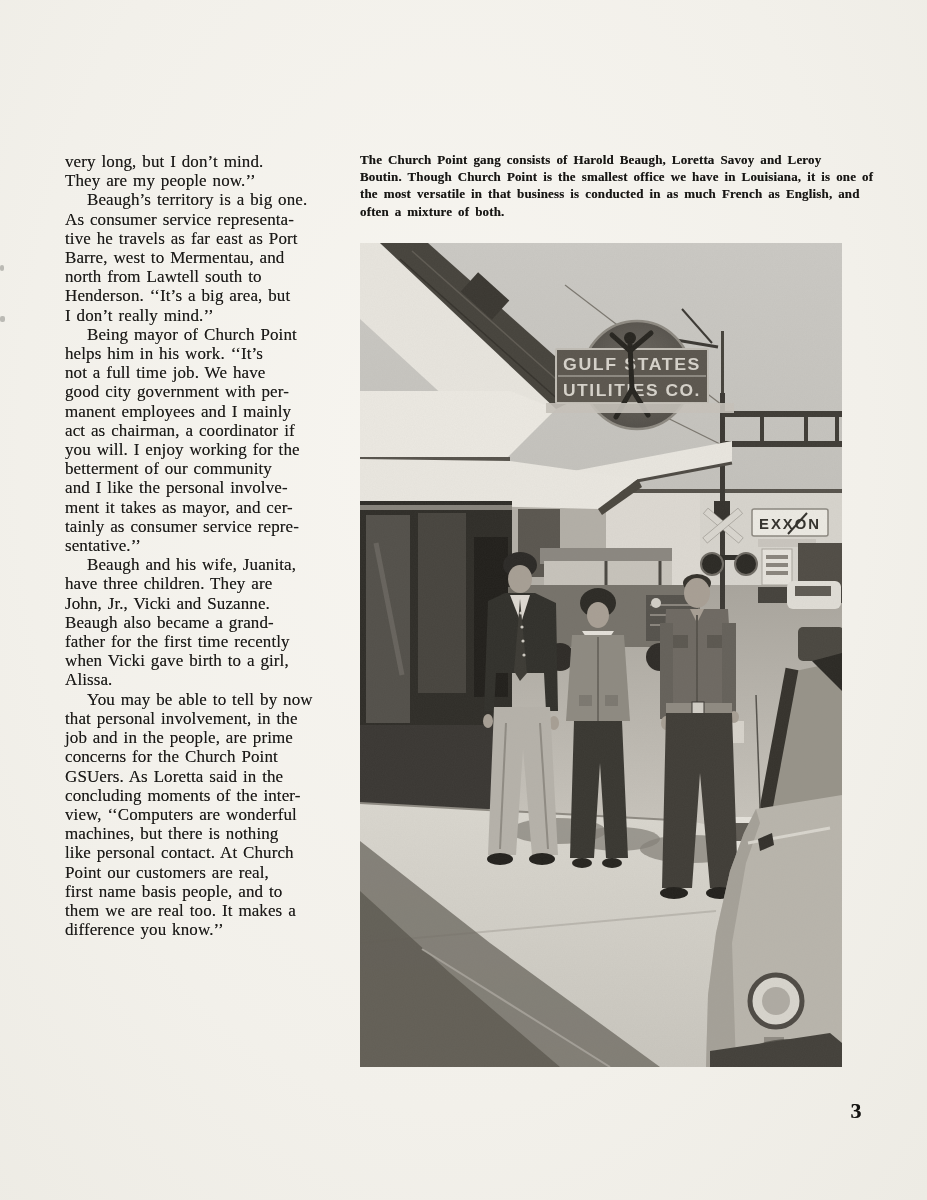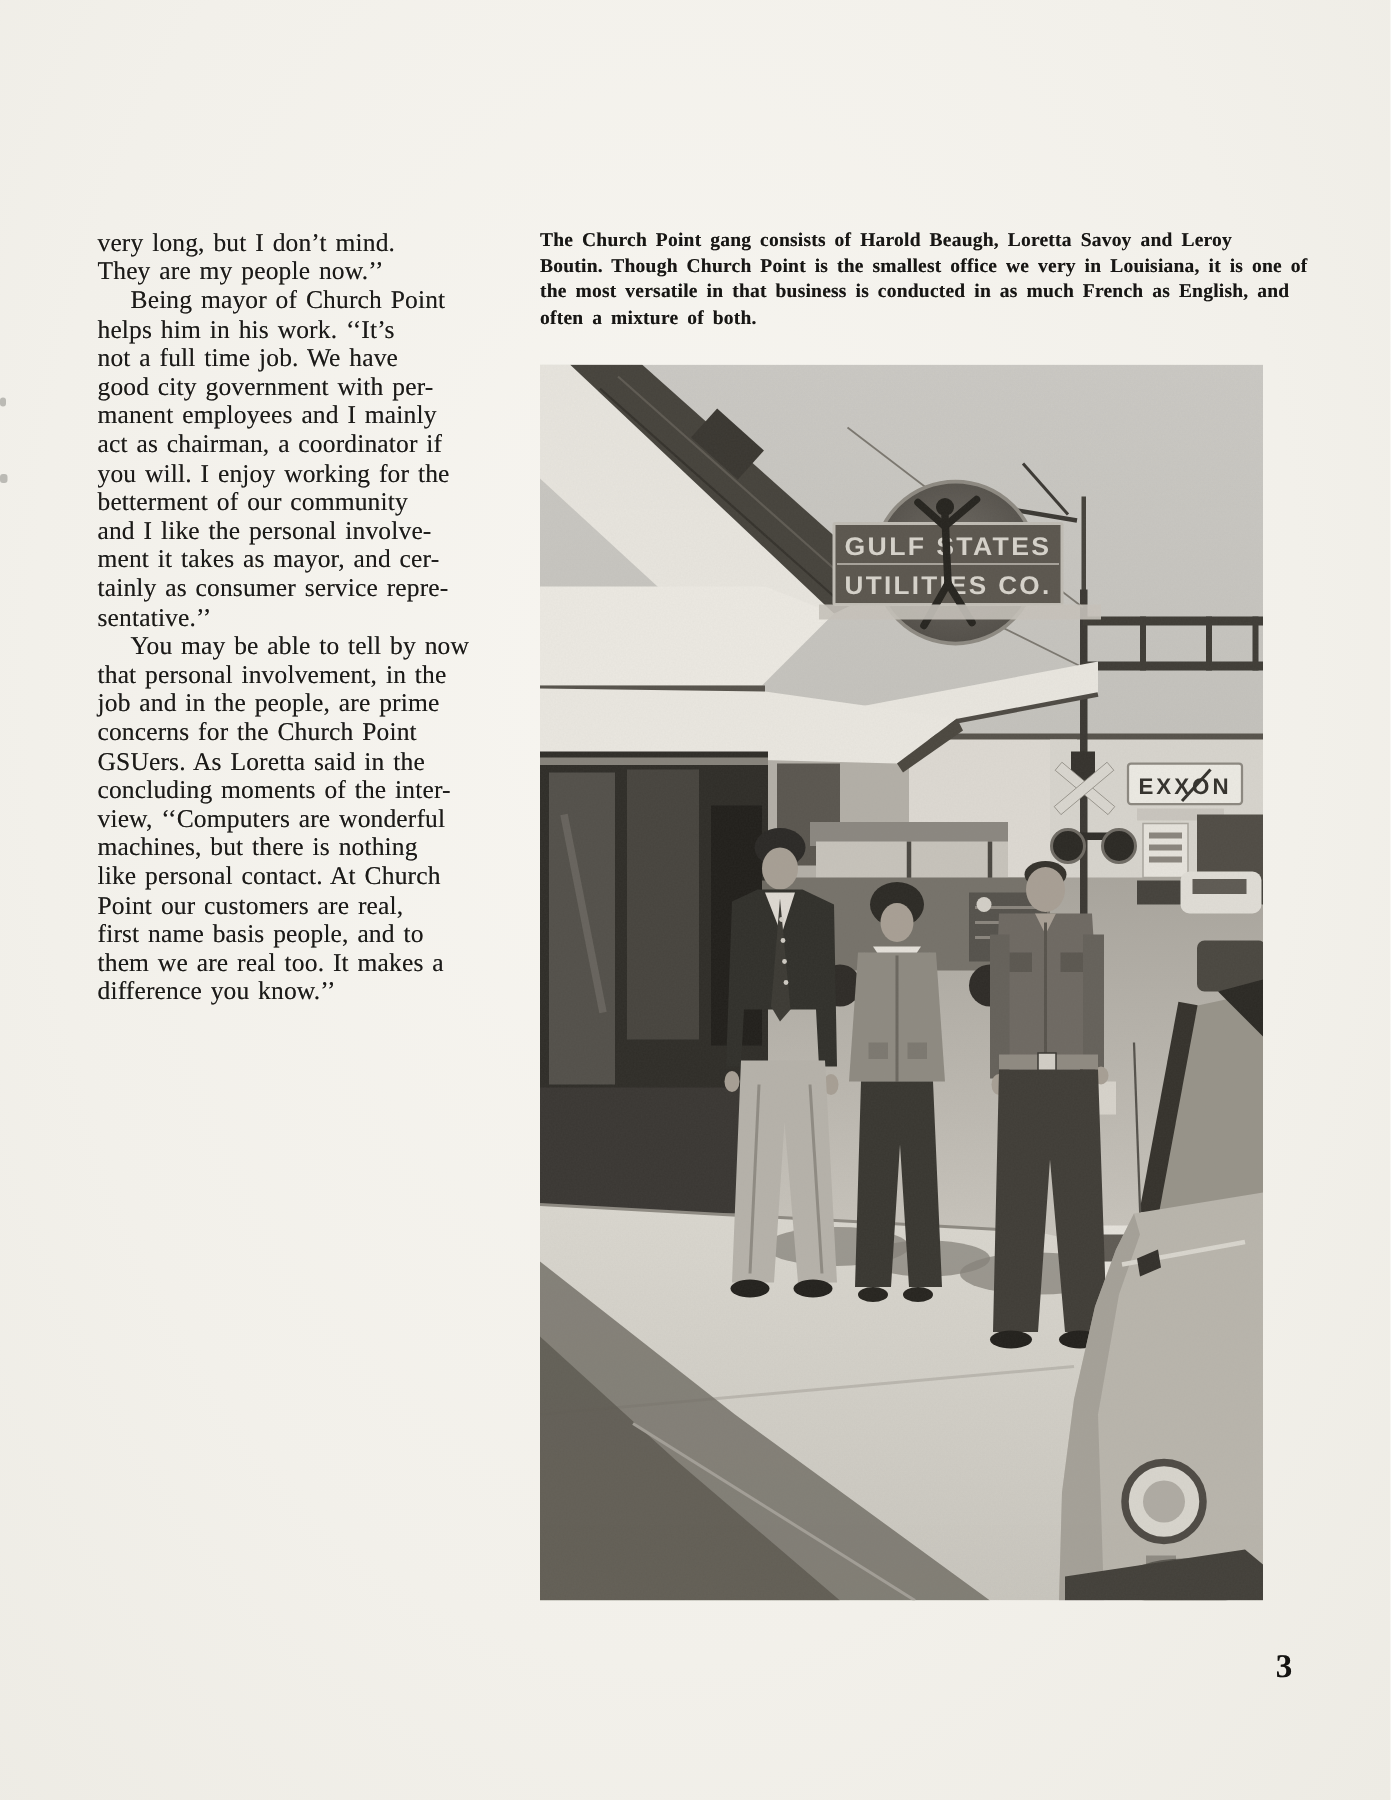--- a/index.html
+++ b/index.html
@@ -75,7 +75,7 @@
   </div>
 
   <div class="caption">The Church Point gang consists of Harold Beaugh, Loretta Savoy and Leroy
-Boutin. Though Church Point is the smallest office we very in Louisiana, it is one of
+Boutin. Though Church Point is the smallest office we have in Louisiana, it is one of
 the most versatile in that business is conducted in as much French as English, and
 often a mixture of both.</div>
 

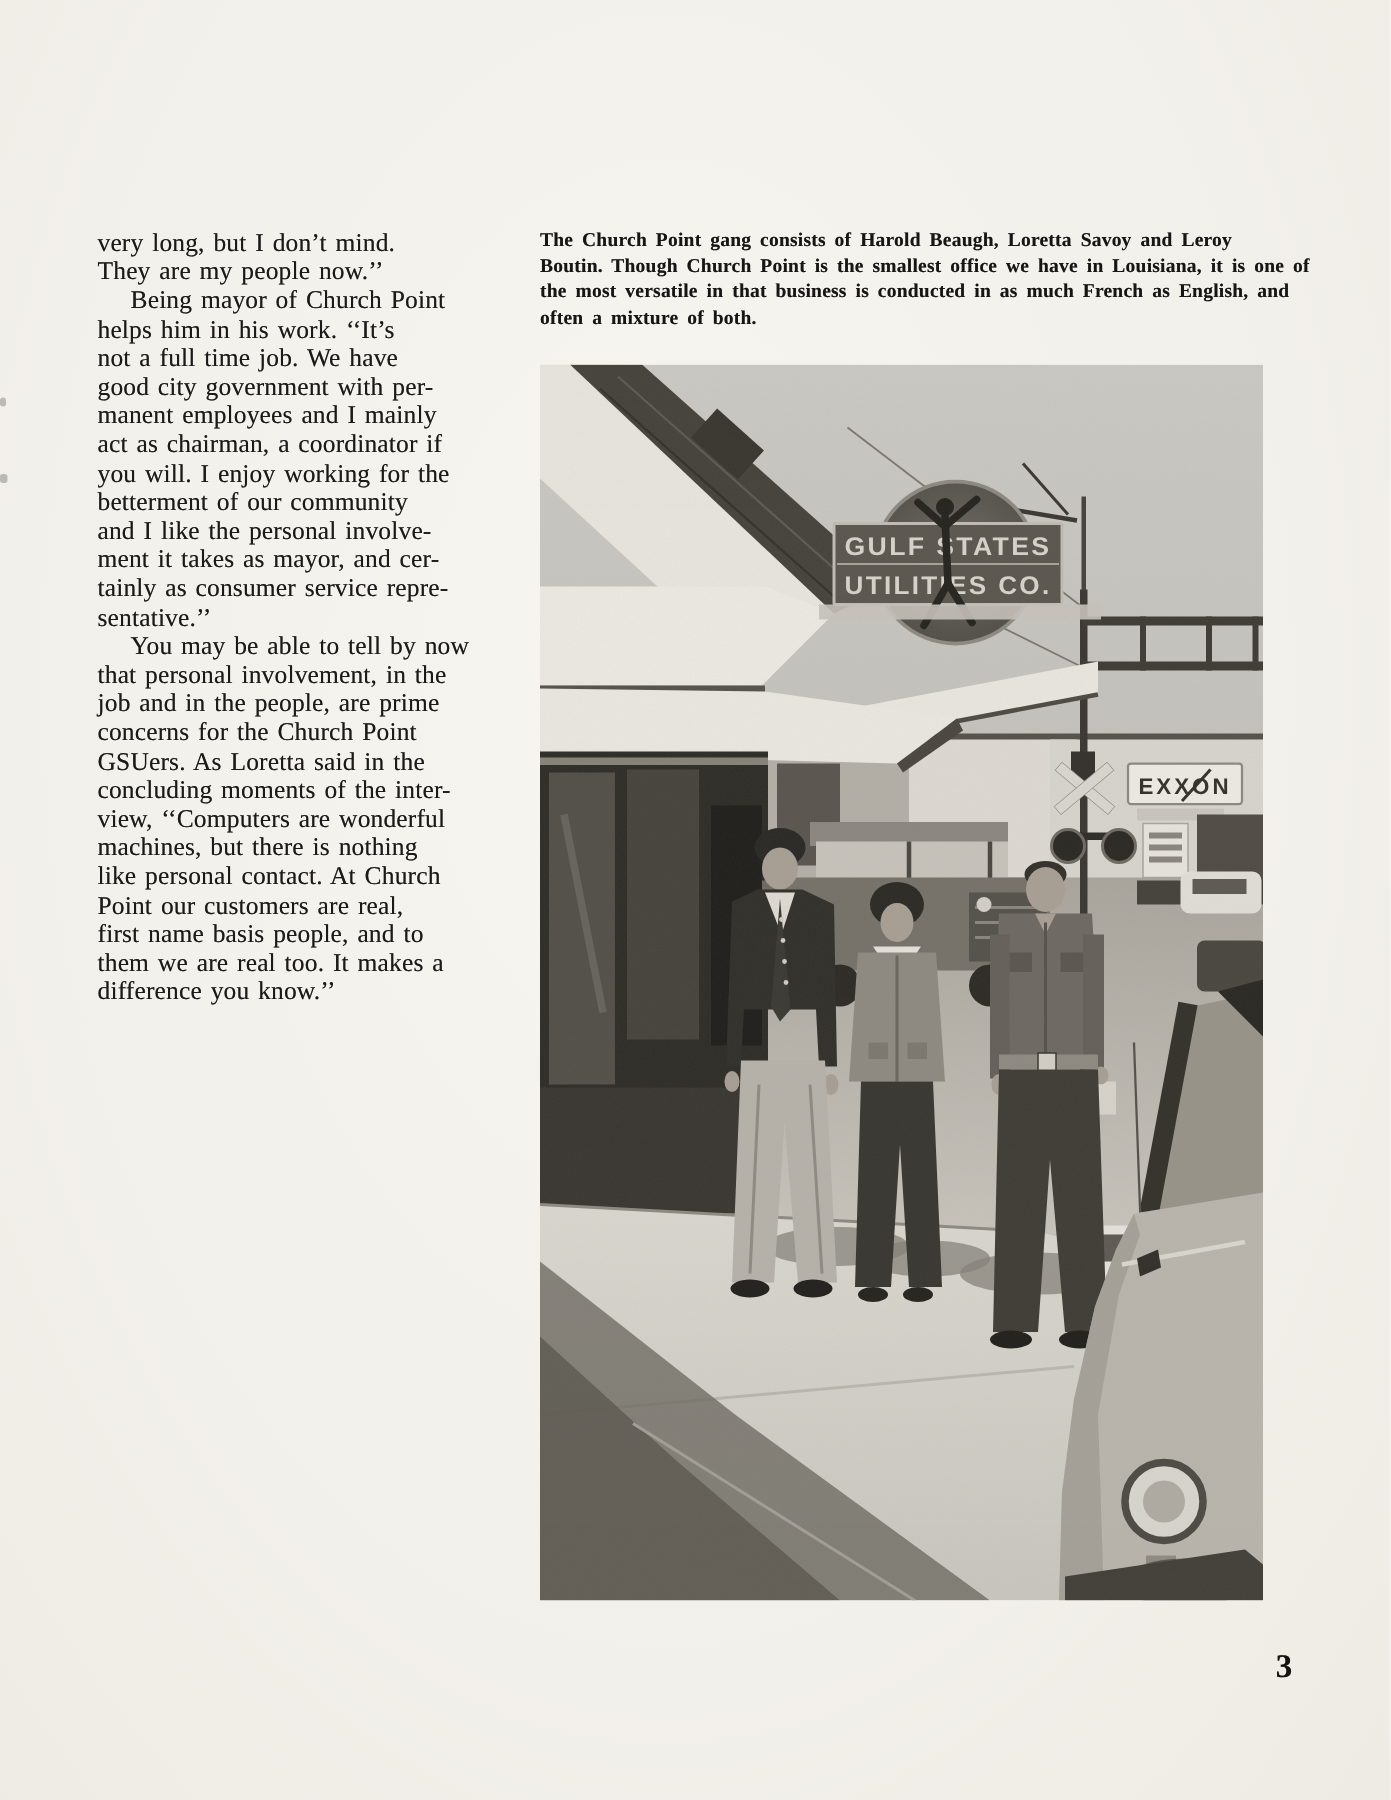--- a/index.html
+++ b/index.html
@@ -47,6 +47,13 @@
   <div class="article">
     <p>very long, but I don’t mind.
 They are my people now.’’</p>
+    <p class="ind">Beaugh’s territory is a big one.
+As consumer service representa-
+tive he travels as far east as Port
+Barre, west to Mermentau, and
+north from Lawtell south to
+Henderson. ‘‘It’s a big area, but
+I don’t really mind.’’</p>
     <p class="ind">Being mayor of Church Point
 helps him in his work. ‘‘It’s
 not a full time job. We have

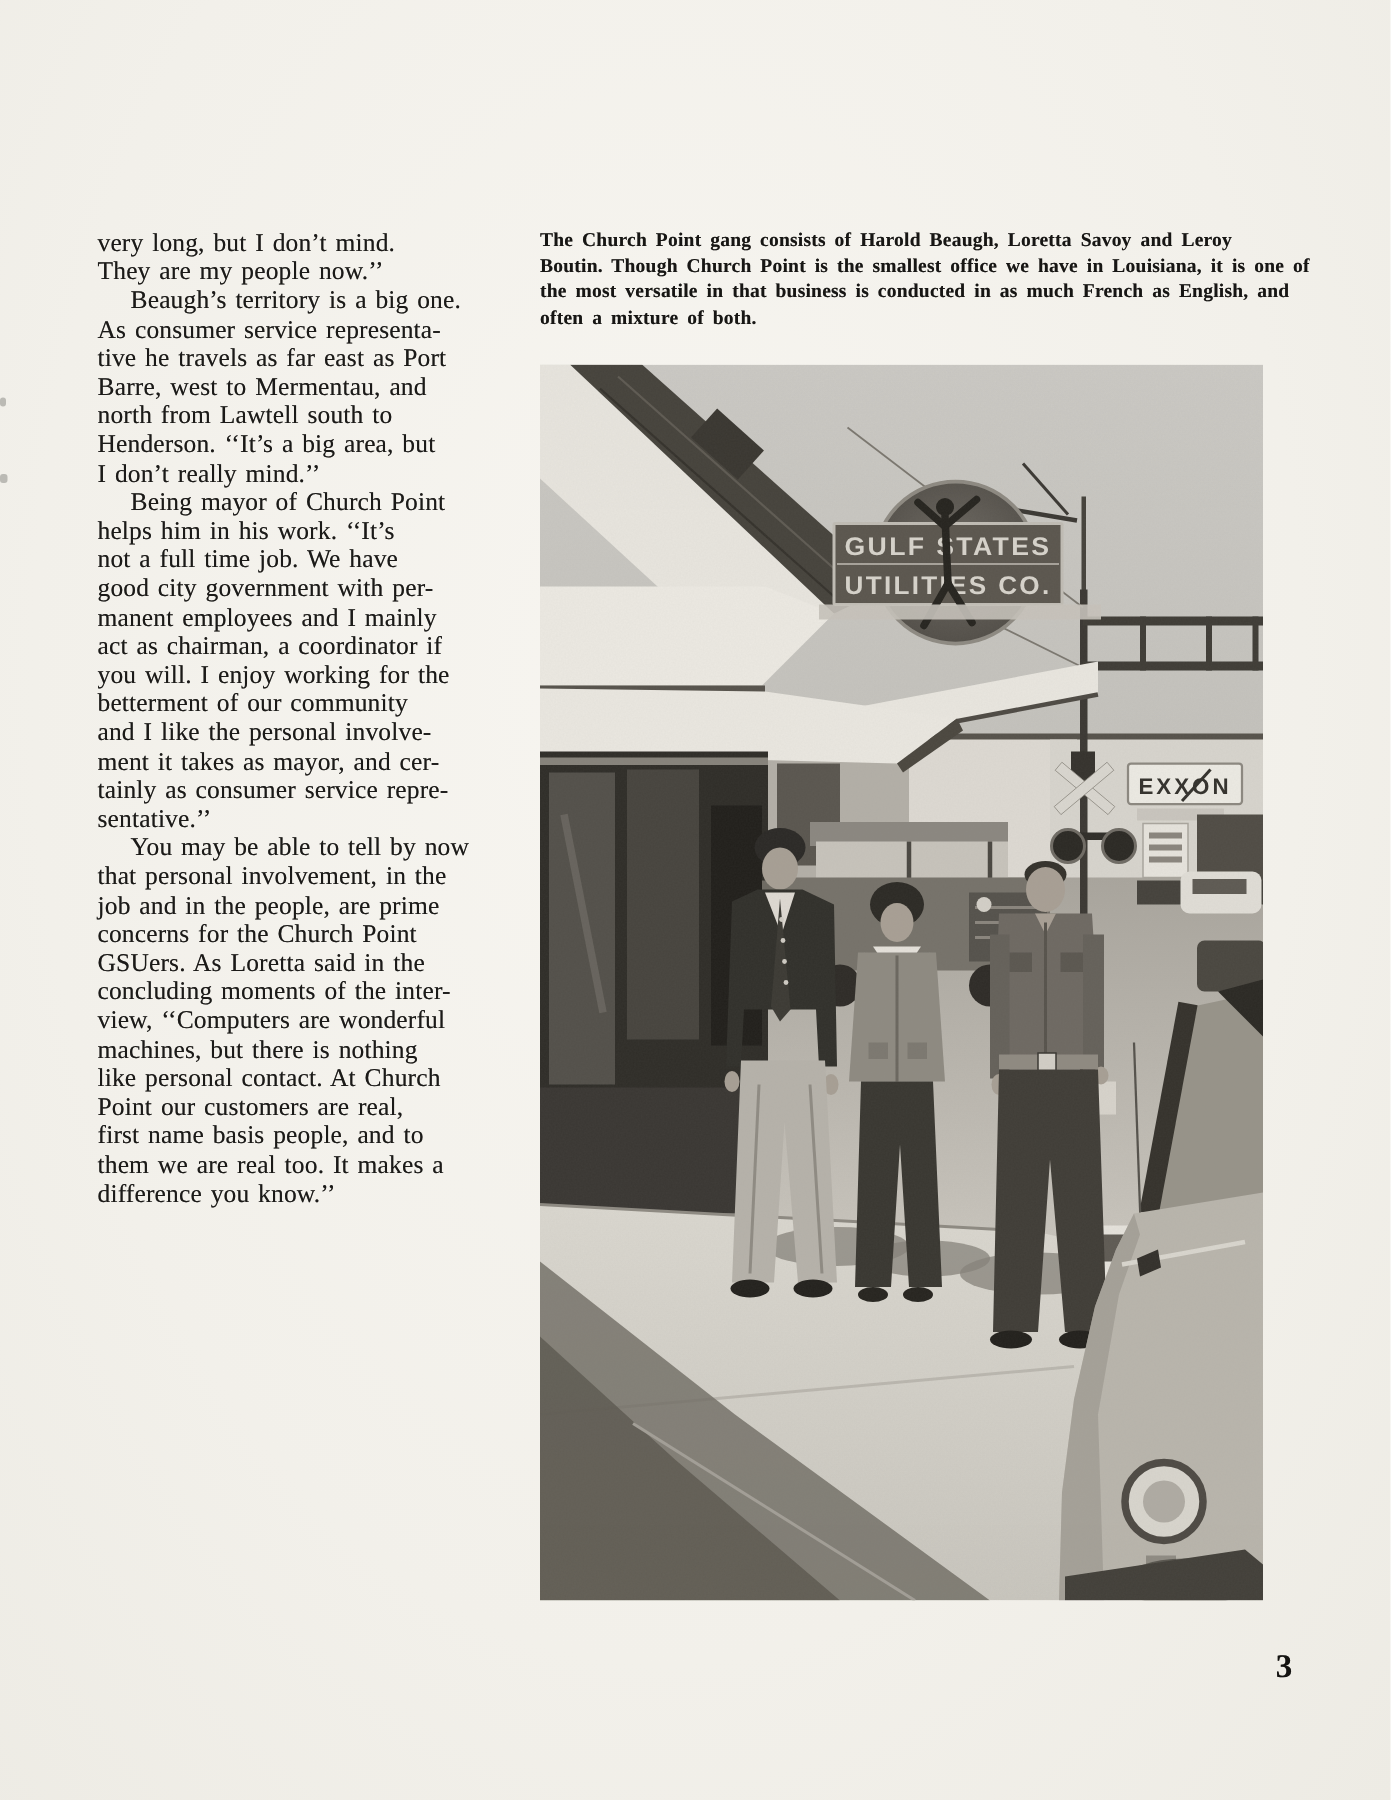--- a/index.html
+++ b/index.html
@@ -66,6 +66,13 @@
 ment it takes as mayor, and cer-
 tainly as consumer service repre-
 sentative.’’</p>
+    <p class="ind">Beaugh and his wife, Juanita,
+have three children. They are
+John, Jr., Vicki and Suzanne.
+Beaugh also became a grand-
+father for the first time recently
+when Vicki gave birth to a girl,
+Alissa.</p>
     <p class="ind">You may be able to tell by now
 that personal involvement, in the
 job and in the people, are prime

